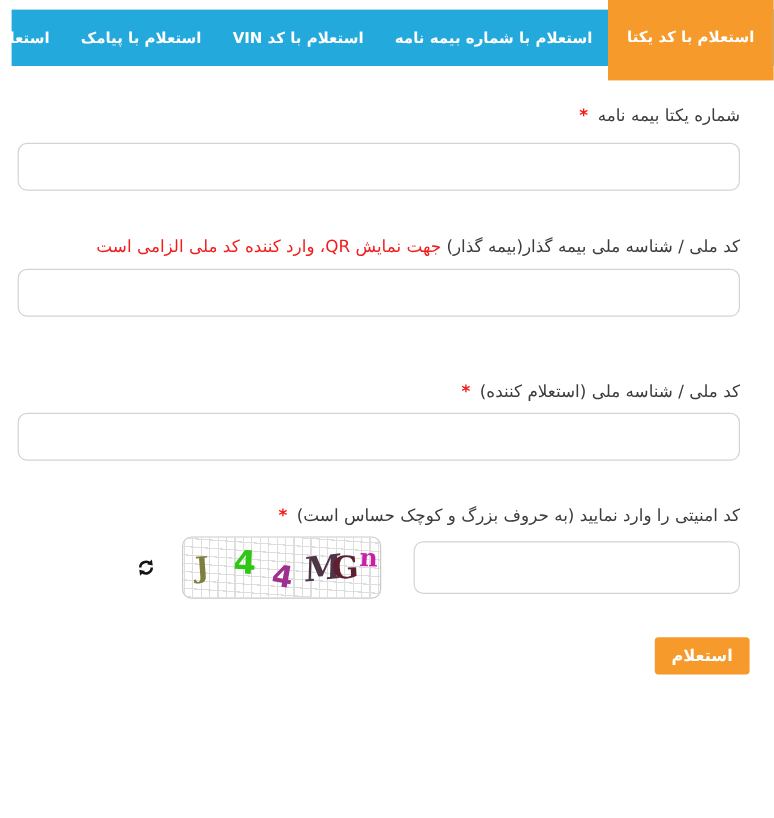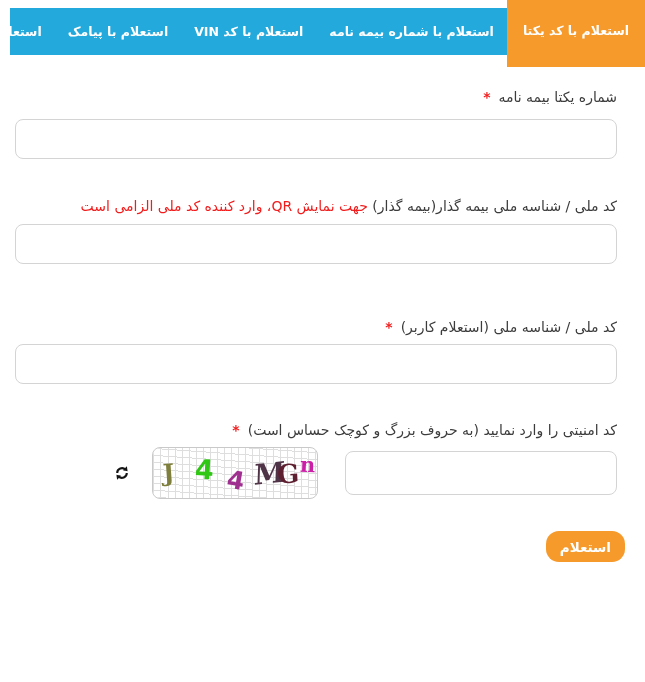--- a/index.html
+++ b/index.html
@@ -120,7 +120,7 @@
     <input type="text" class="text-input mt-input2" value="" style="">
 
 
-    <label class="field-label mt-label3"><span>کد ملی / شناسه ملی (استعلام کاربر)</span><span class="star">*</span></label>
+    <label class="field-label mt-label3"><span>کد ملی / شناسه ملی (استعلام کننده)</span><span class="star">*</span></label>
     <input type="text" class="text-input mt-input3" value="" style="">
 
     <label class="field-label mt-label4"><span>کد امنیتی را وارد نمایید (به حروف بزرگ و کوچک حساس است)</span><span class="star">*</span></label>

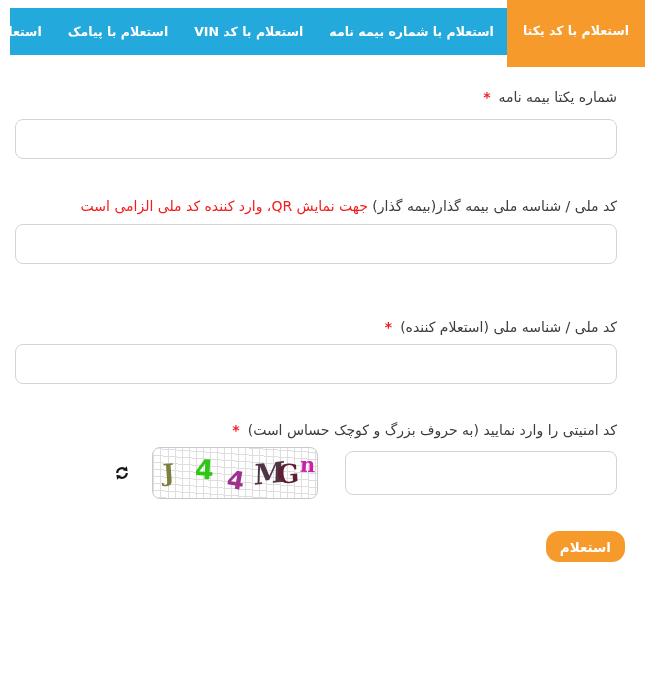--- a/index.html
+++ b/index.html
@@ -94,7 +94,7 @@
     font-family:"DejaVu Sans", sans-serif;
     font-size:13.5px; font-weight:700;
     padding:0 14px; height:31px; min-width:68px;
-    border-radius:13px; cursor:pointer;
+    border-radius:3px; cursor:pointer;
   }
   .submit-wrap { margin:32px 20px 0 0; direction:ltr; text-align:right; }
 </style>

